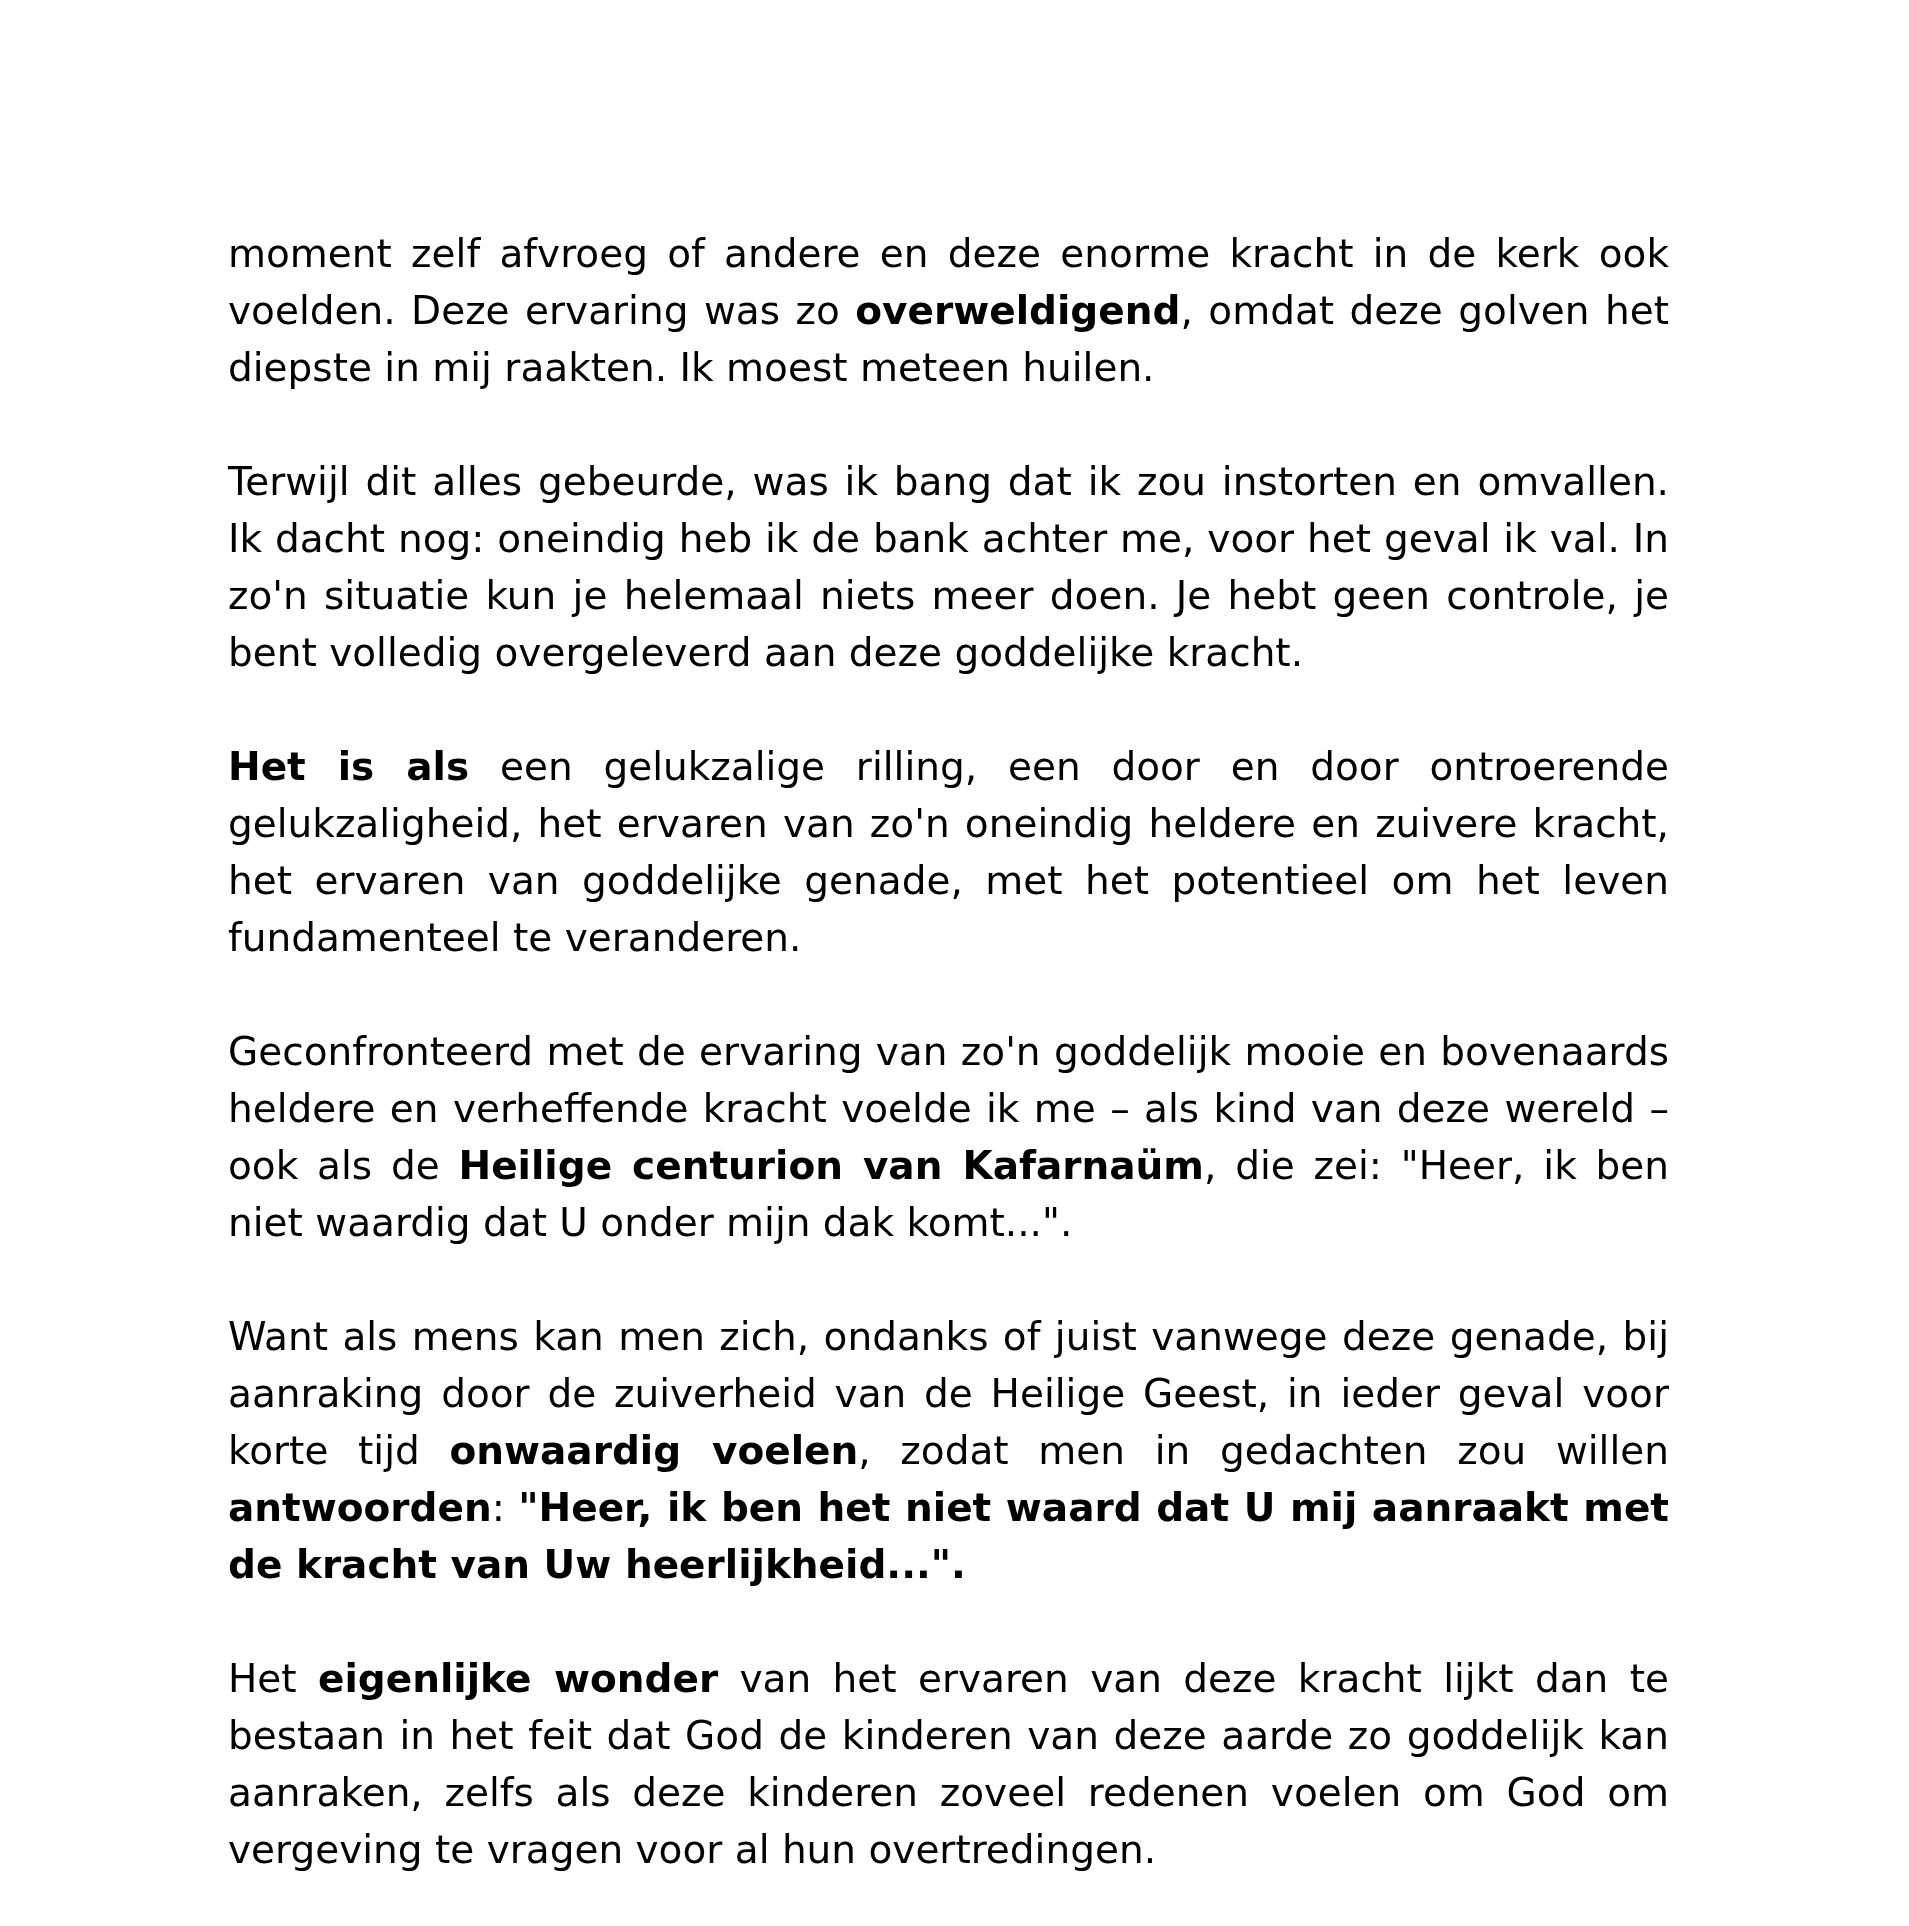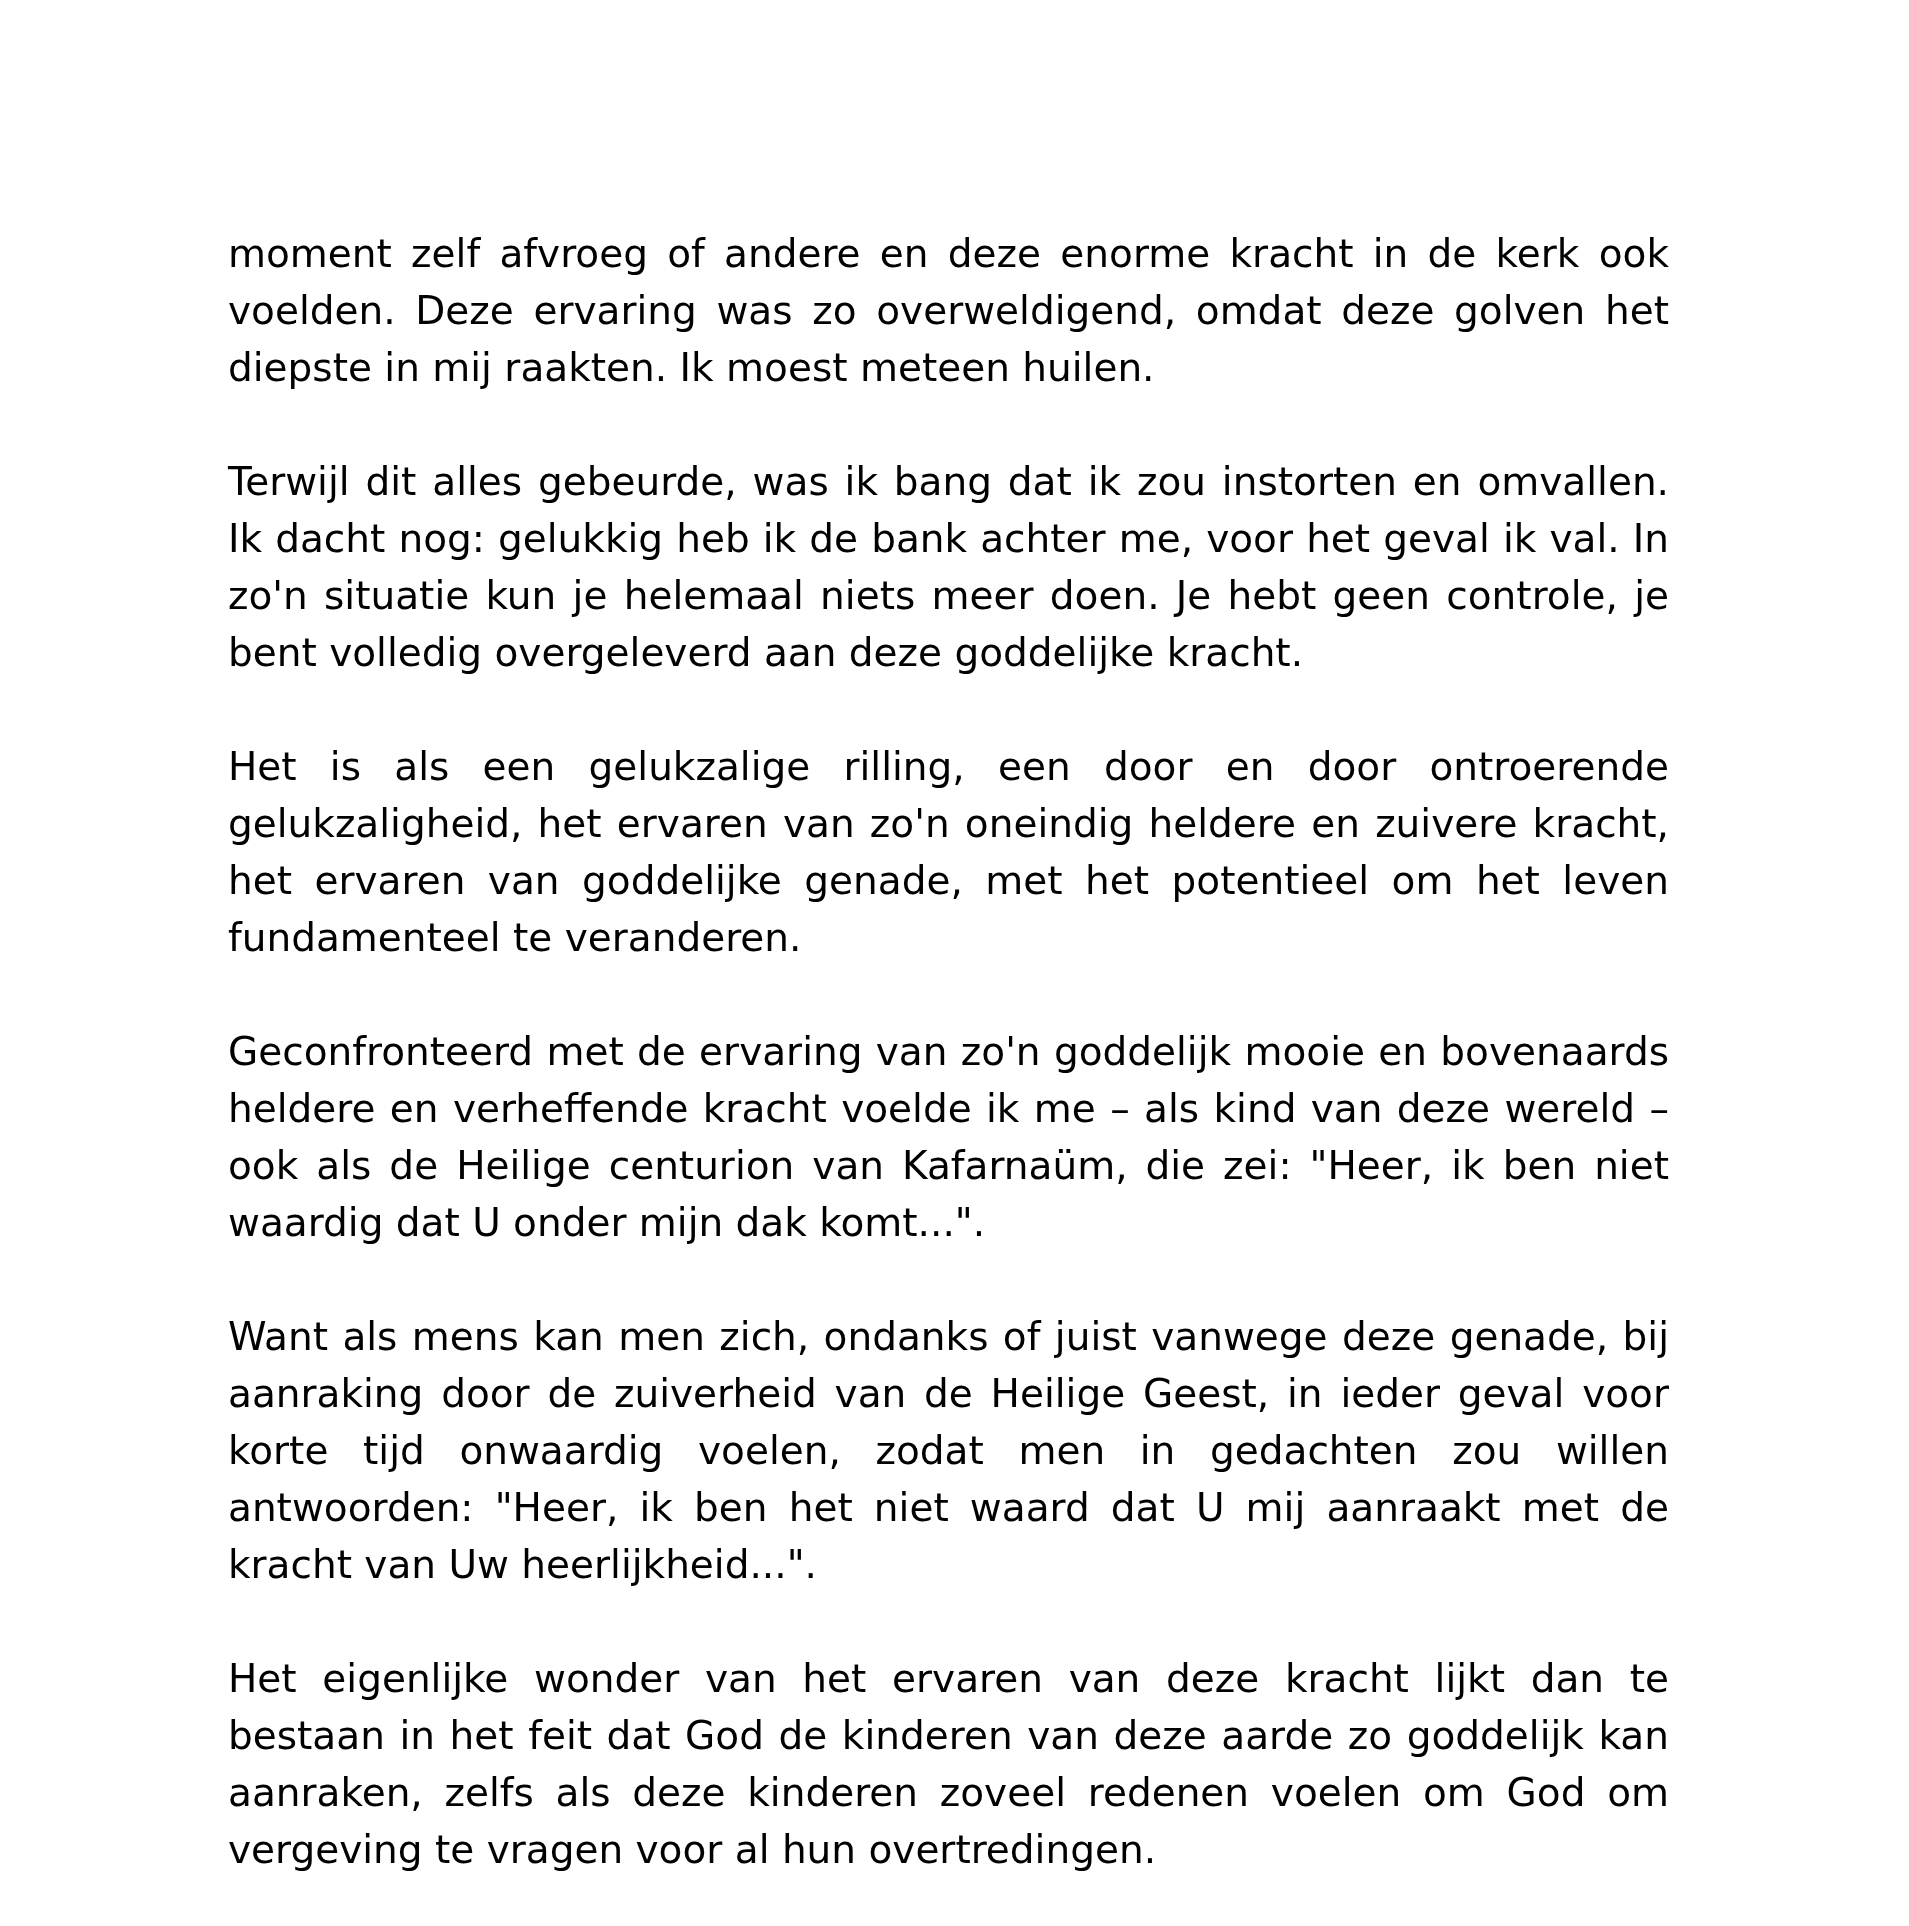--- a/index.html
+++ b/index.html
@@ -40,7 +40,7 @@
     margin-bottom: 16px;
   }
   .bold {
-    font-weight: normal;
+    font-weight: bold;
   }
 </style>
 </head>

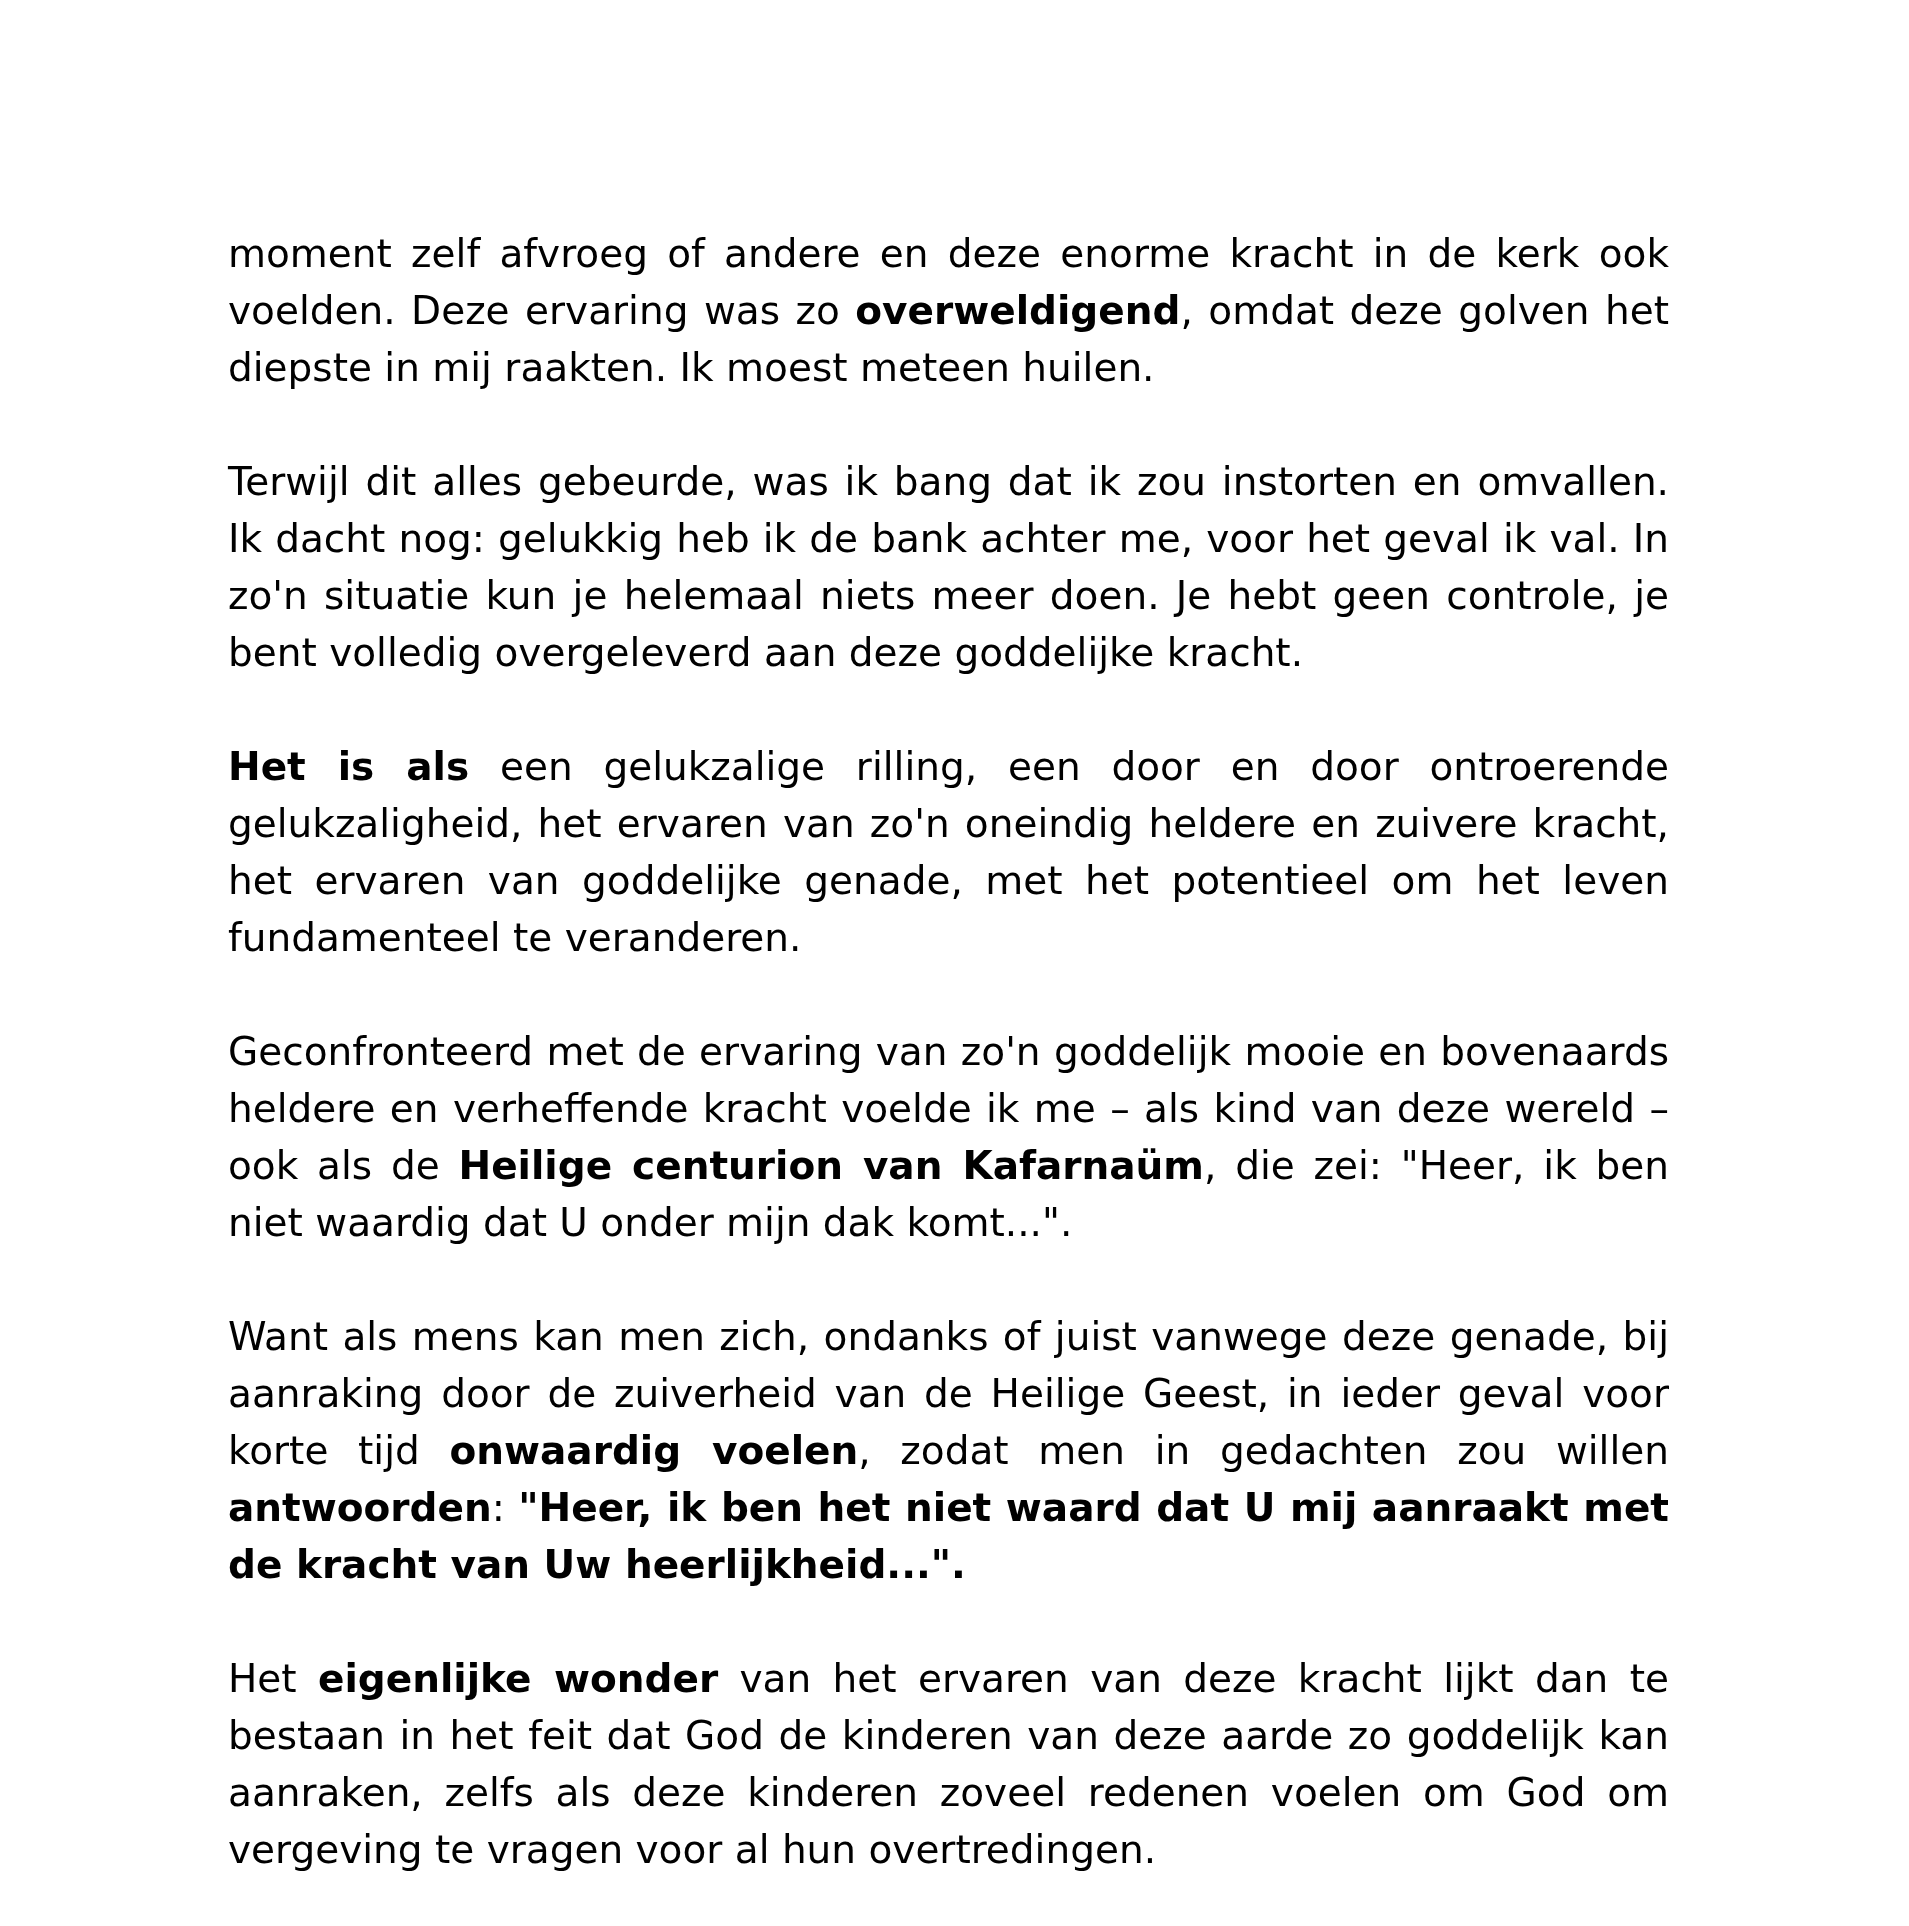--- a/index.html
+++ b/index.html
@@ -49,7 +49,7 @@
 <div class="page">
   <div class="content" id="paragraphs">
       <p class="para"><span>moment zelf afvroeg of andere en deze enorme kracht in de kerk ook voelden. Deze ervaring was zo </span><span class="bold">overweldigend</span><span>, omdat deze golven het diepste in mij raakten.  Ik moest meteen huilen.</span></p>
-      <p class="para"><span>Terwijl dit alles gebeurde, was ik bang dat ik zou instorten en omvallen. Ik dacht nog: gelukkig heb ik de bank achter me, voor het geval ik val. In zo'n situatie kun je helemaal niets meer doen. Je hebt geen controle, je bent volledig overgeleverd aan deze goddelijke kracht.</span></p>
+      <p class="para"><span>Terwijl dit alles gebeurde, was ik bang dat ik zou instorten en omvallen. Ik dacht nog: oneindig heb ik de bank achter me, voor het geval ik val. In zo'n situatie kun je helemaal niets meer doen. Je hebt geen controle, je bent volledig overgeleverd aan deze goddelijke kracht.</span></p>
       <p class="para"><span class="bold">Het is als</span><span> een gelukzalige rilling, een door en door ontroerende gelukzaligheid, het ervaren van zo'n oneindig heldere en zuivere kracht, het ervaren van goddelijke genade, met het potentieel om het leven fundamenteel te veranderen.</span></p>
       <p class="para"><span>Geconfronteerd met de ervaring van zo'n goddelijk mooie en bovenaards heldere en verheffende kracht voelde ik me – als kind van deze wereld – ook als de </span><span class="bold">Heilige centurion van Kafarnaüm</span><span>, die zei: "Heer, ik ben niet waardig dat U onder mijn dak komt...".</span></p>
       <p class="para"><span>Want als mens kan men zich, ondanks of juist vanwege deze genade, bij aanraking door de zuiverheid van de Heilige Geest, in ieder geval voor korte tijd </span><span class="bold">onwaardig voelen</span><span>, zodat men in gedachten zou willen </span><span class="bold">antwoorden</span><span>: </span><span class="bold">"Heer, ik ben het niet waard dat U mij aanraakt met de kracht van Uw heerlijkheid...".</span></p>

